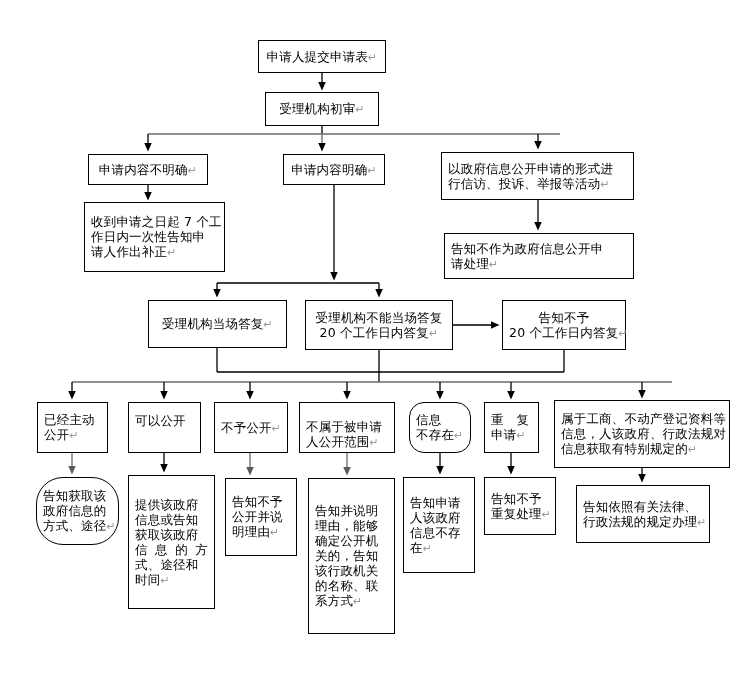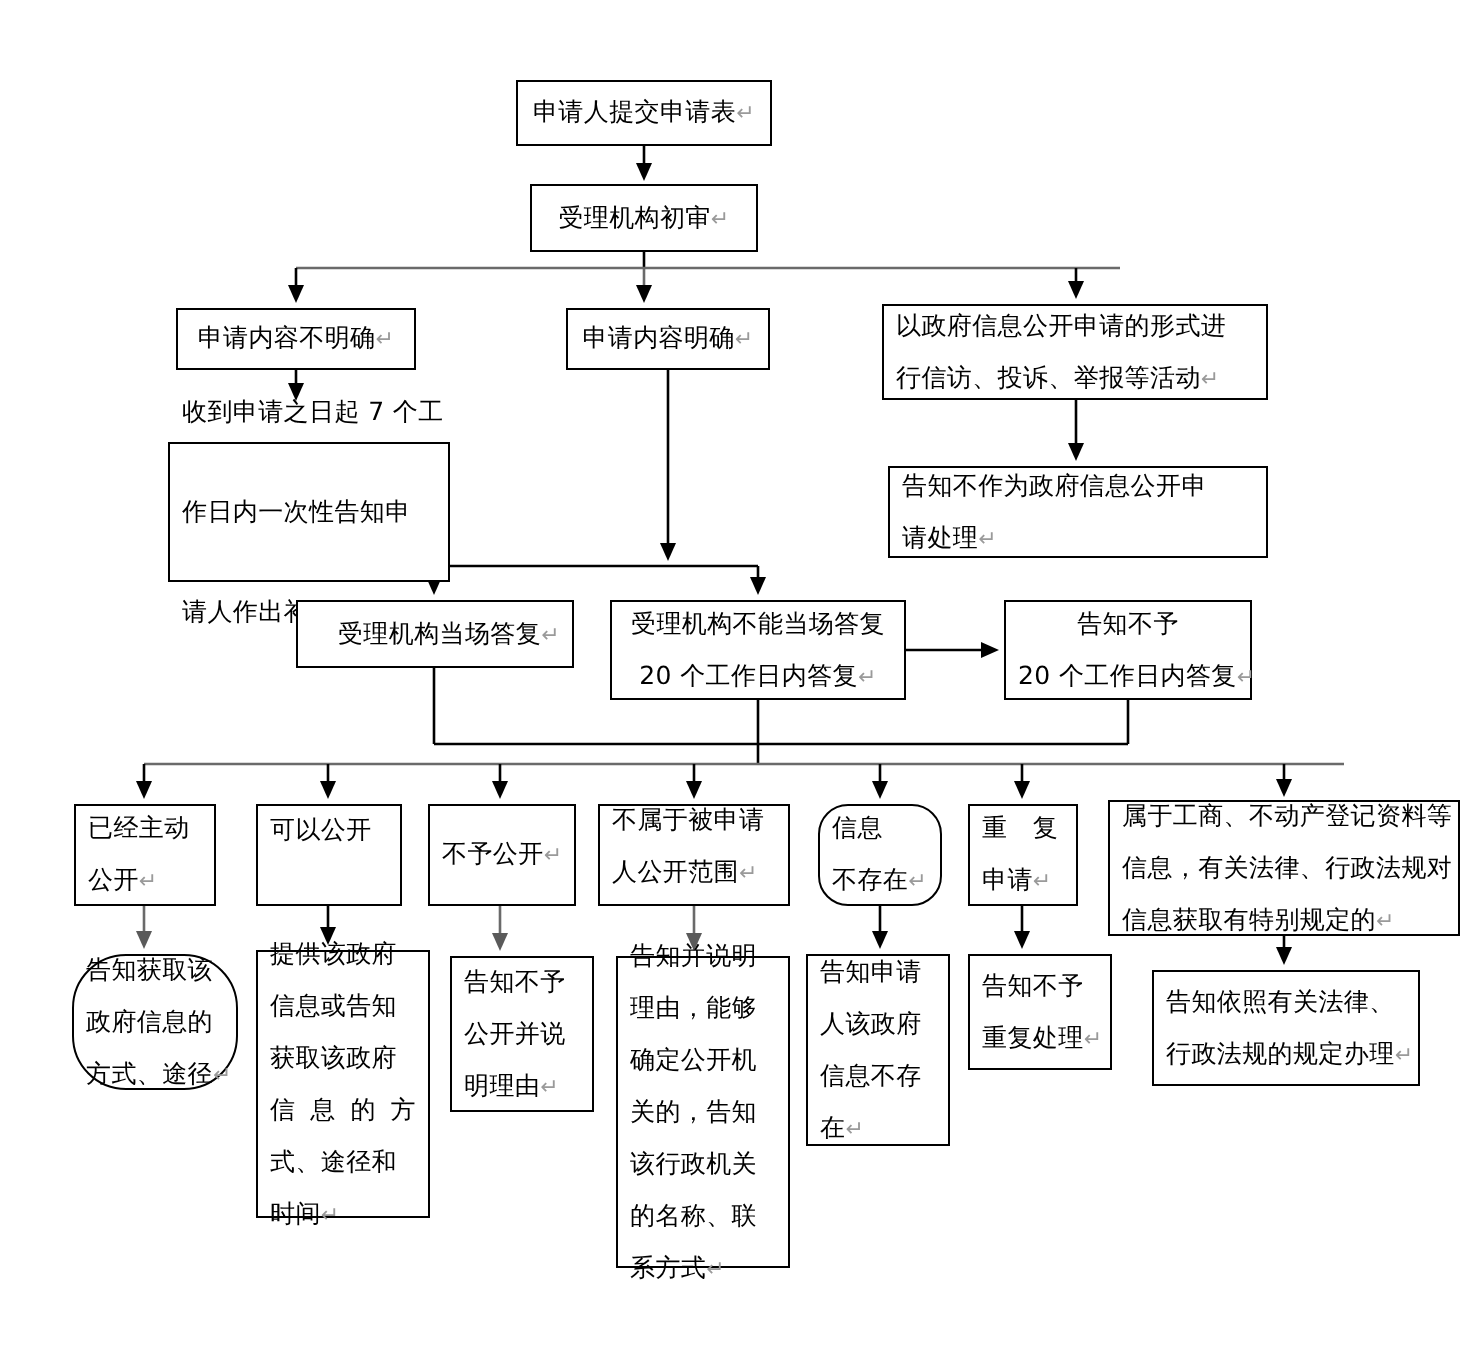--- a/index.html
+++ b/index.html
@@ -35,7 +35,7 @@
     justify-content: center;
     color: #000000;
     font-size: 12.5px;
-    line-height: 26px;
+    line-height: 15px;
     letter-spacing: 0.2px;
     padding: 2px 6px;
     z-index: 2;

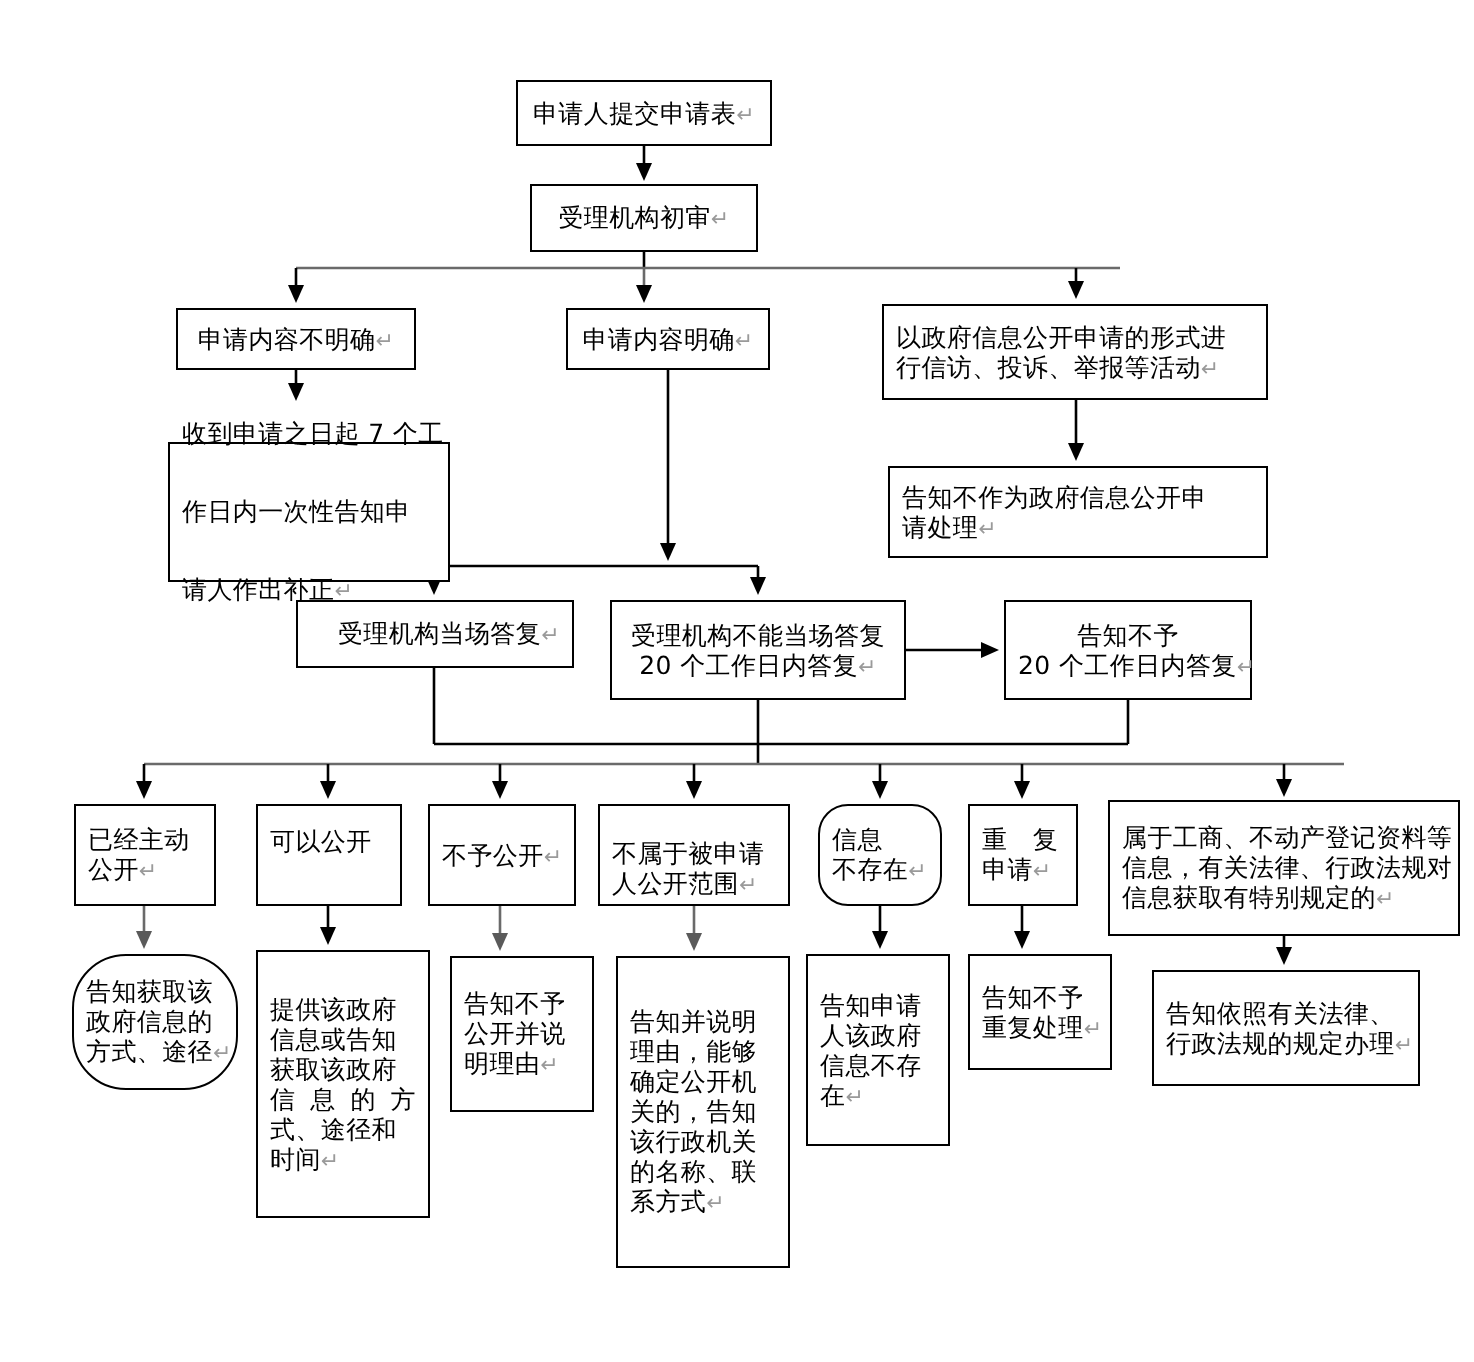--- a/index.html
+++ b/index.html
@@ -133,7 +133,7 @@
     <span class="ln">行信访、投诉、举报等活动<span class="pilcrow">↵</span></span>
   </div>
 
-  <div class="node left" style="left:84px;top:221px;width:141px;height:70px;gap:24px;">
+  <div class="node left" style="left:84px;top:202px;width:141px;height:70px;">
     <span class="ln">收到申请之日起 7 个工</span>
     <span class="ln">作日内一次性告知申</span>
     <span class="ln">请人作出补正<span class="pilcrow">↵</span></span>

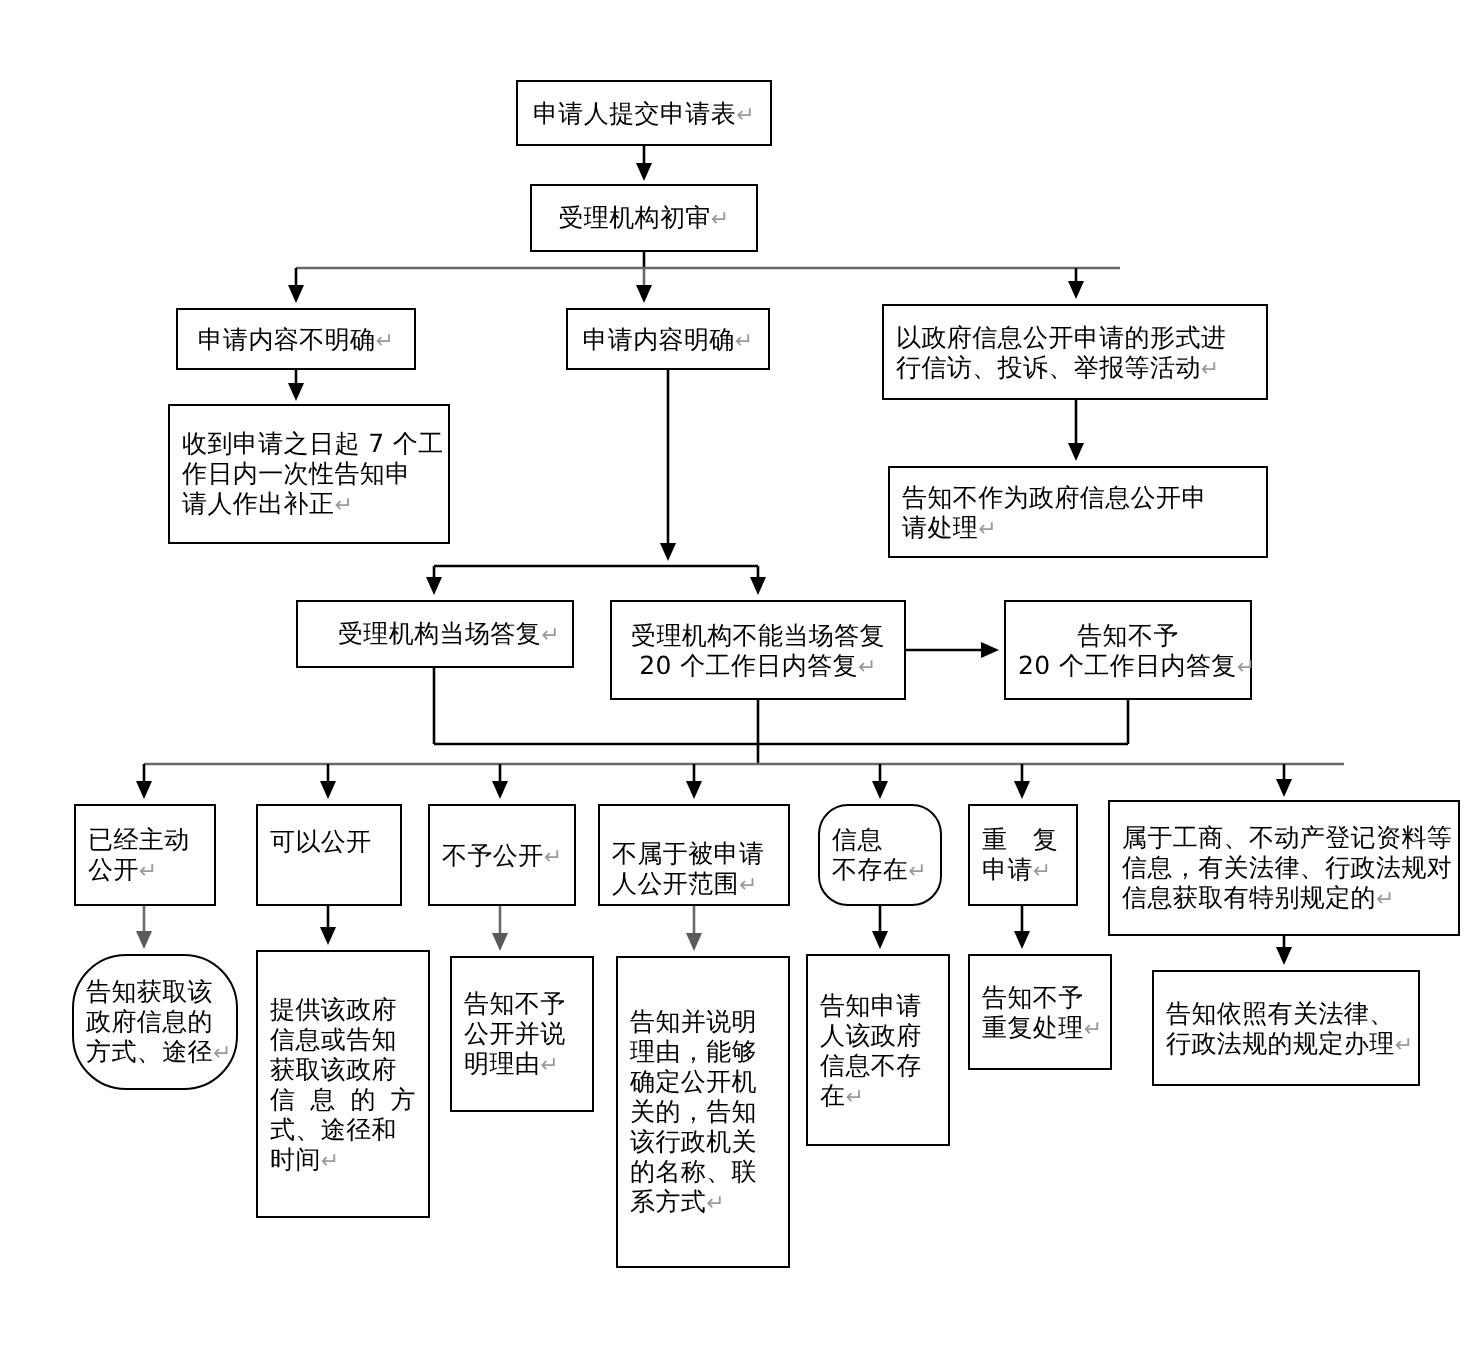--- a/index.html
+++ b/index.html
@@ -144,7 +144,7 @@
     <span class="ln">请处理<span class="pilcrow">↵</span></span>
   </div>
 
-  <div class="node center" style="left:148px;top:300px;width:139px;height:34px;align-items:flex-end;">
+  <div class="node center" style="left:148px;top:300px;width:139px;height:48px;">
     <span class="ln">受理机构当场答复<span class="pilcrow">↵</span></span>
   </div>
 

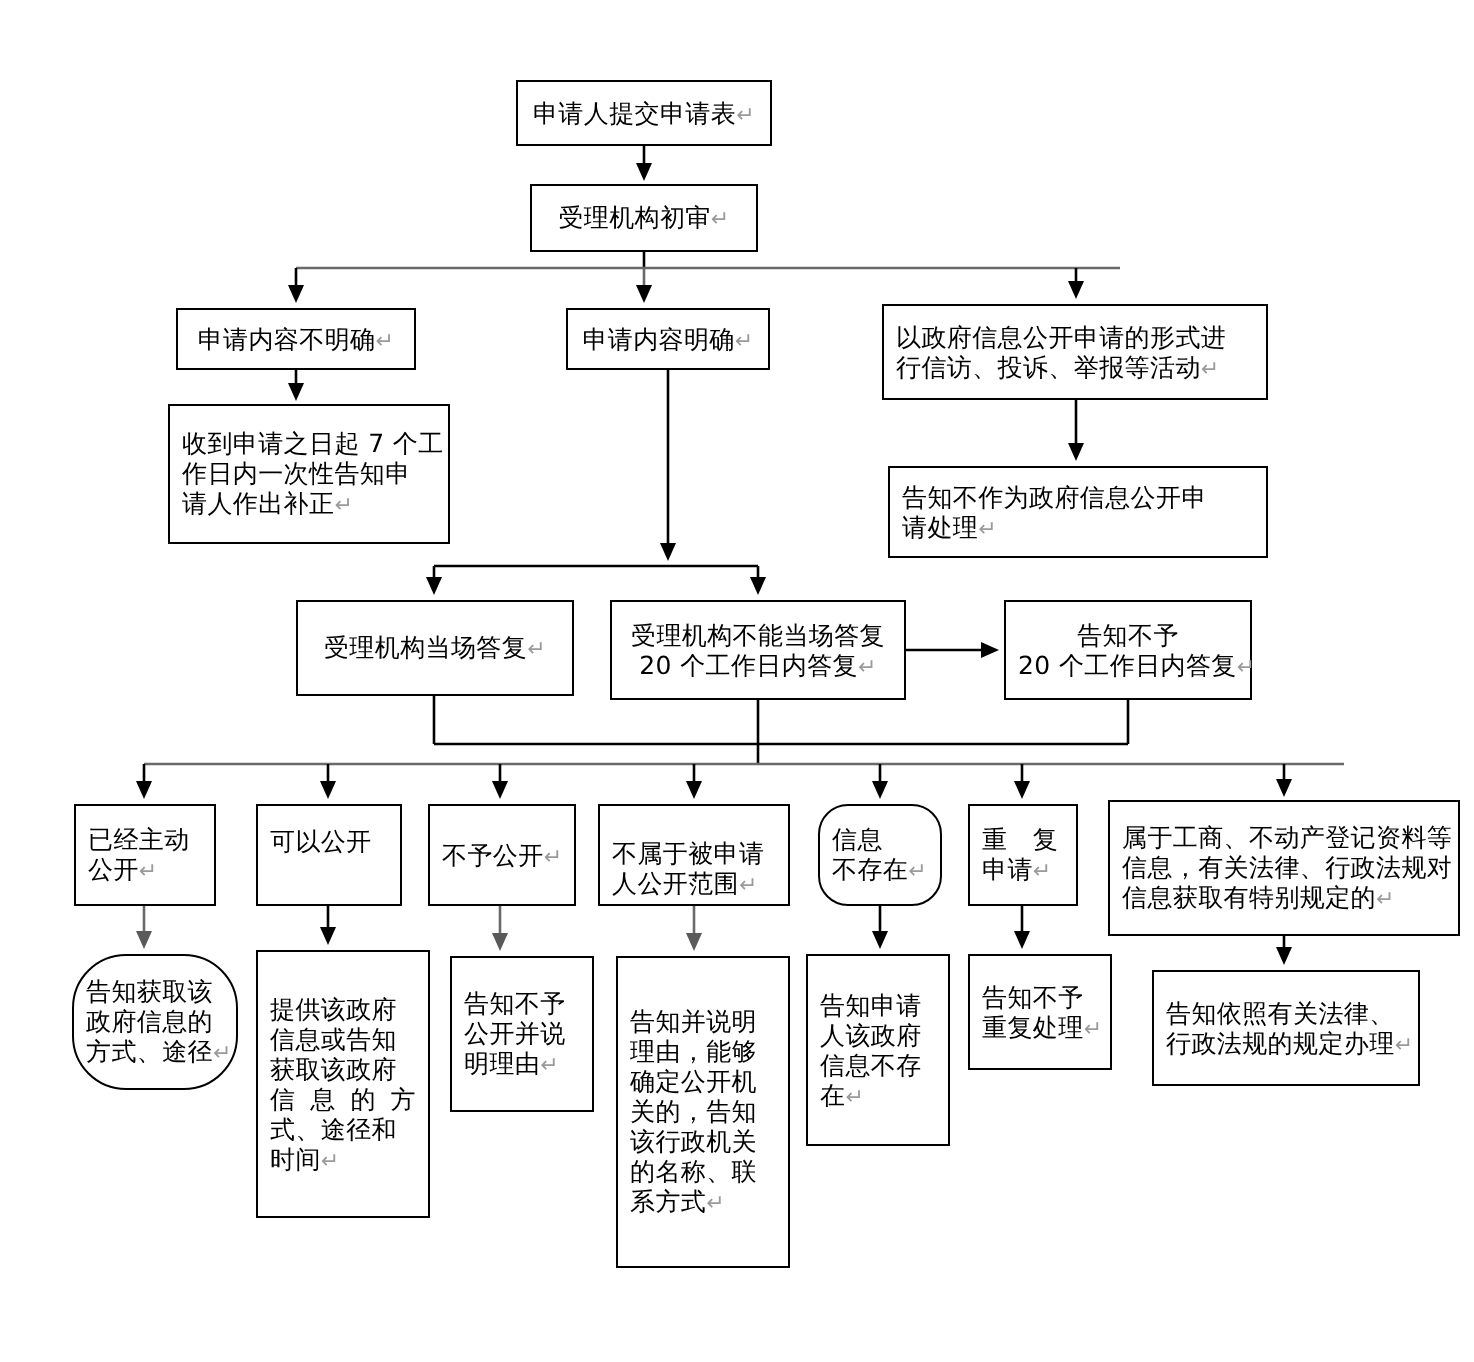--- a/index.html
+++ b/index.html
@@ -189,7 +189,7 @@
 
   <div class="node left" style="left:554px;top:400px;width:176px;height:68px;">
     <span class="ln">属于工商、不动产登记资料等</span>
-    <span class="ln">信息，有关法律、行政法规对</span>
+    <span class="ln">信息，人该政府、行政法规对</span>
     <span class="ln">信息获取有特别规定的<span class="pilcrow">↵</span></span>
   </div>
 

